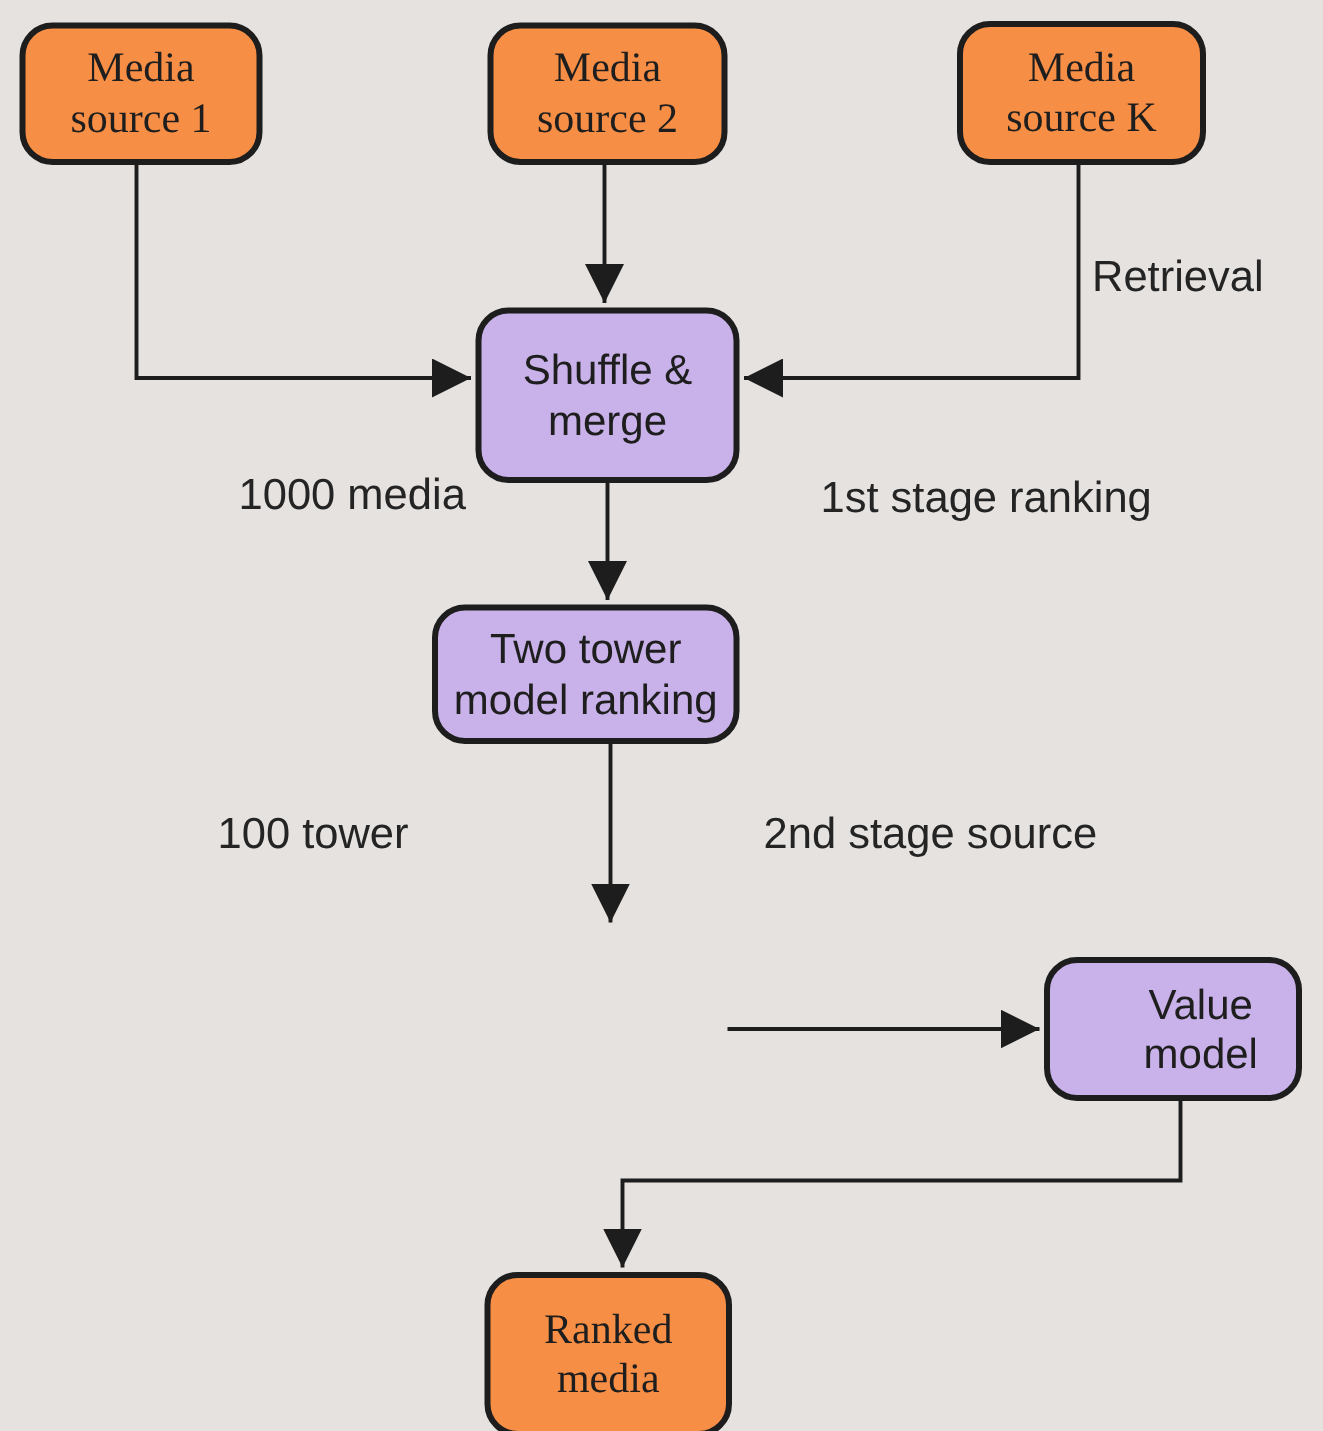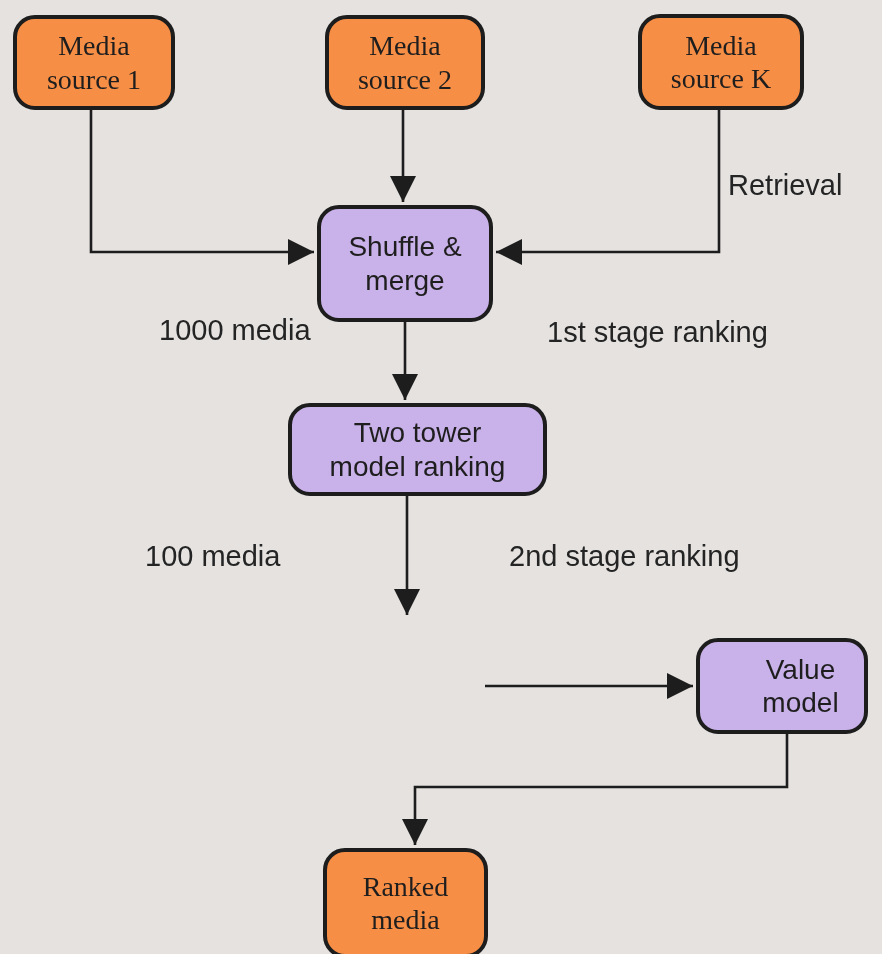--- a/index.html
+++ b/index.html
@@ -84,7 +84,7 @@
 merge</span>
   </div>
 
-  <div class="node purple" style="left:288px; top:403px; width:259px; height:93px;">
+  <div class="node purple" style="left:288px; top:403px; width:205px; height:93px;">
     <span>Two tower
 model ranking</span>
   </div>

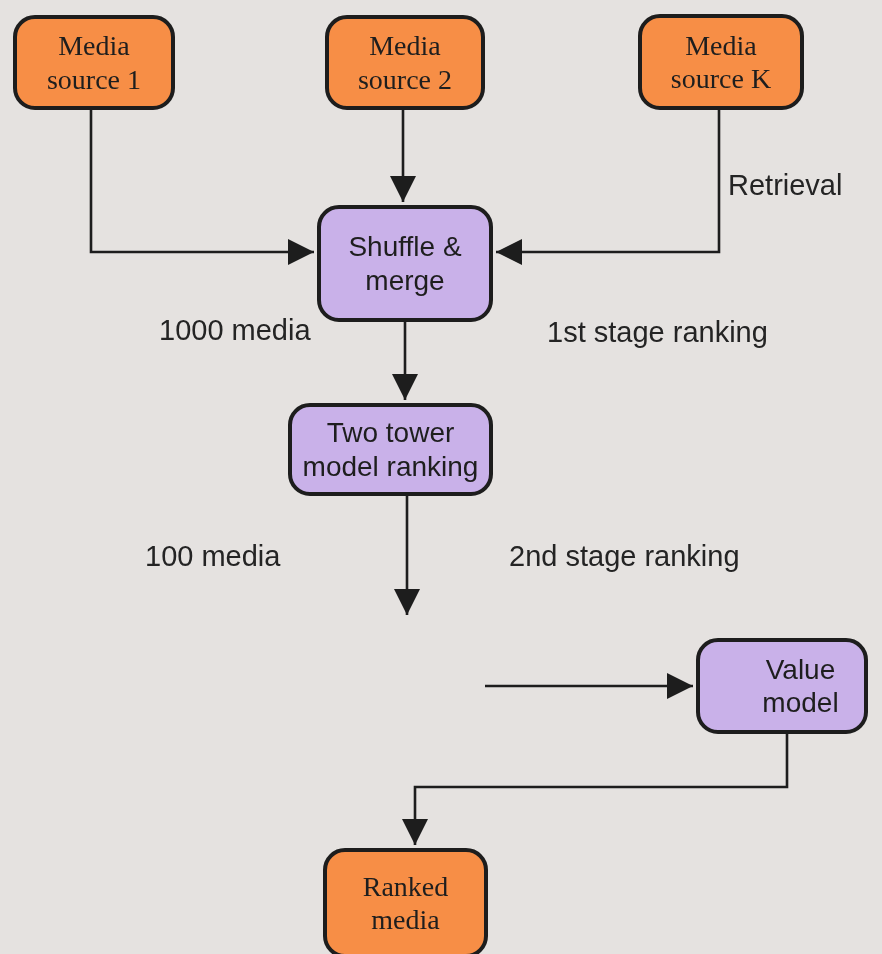--- a/index.html
+++ b/index.html
@@ -106,7 +106,7 @@
 
   <div class="edge-label" style="left:511px; top:317px;margin-left:36px;">1st stage ranking</div>
 
-  <div class="edge-label" style="left:145px; top:541px;">100 media</div>
+  <div class="edge-label" style="left:145px; top:541px;">100 tower</div>
 
   <div class="edge-label" style="left:509px; top:541px;">2nd stage ranking</div>
 

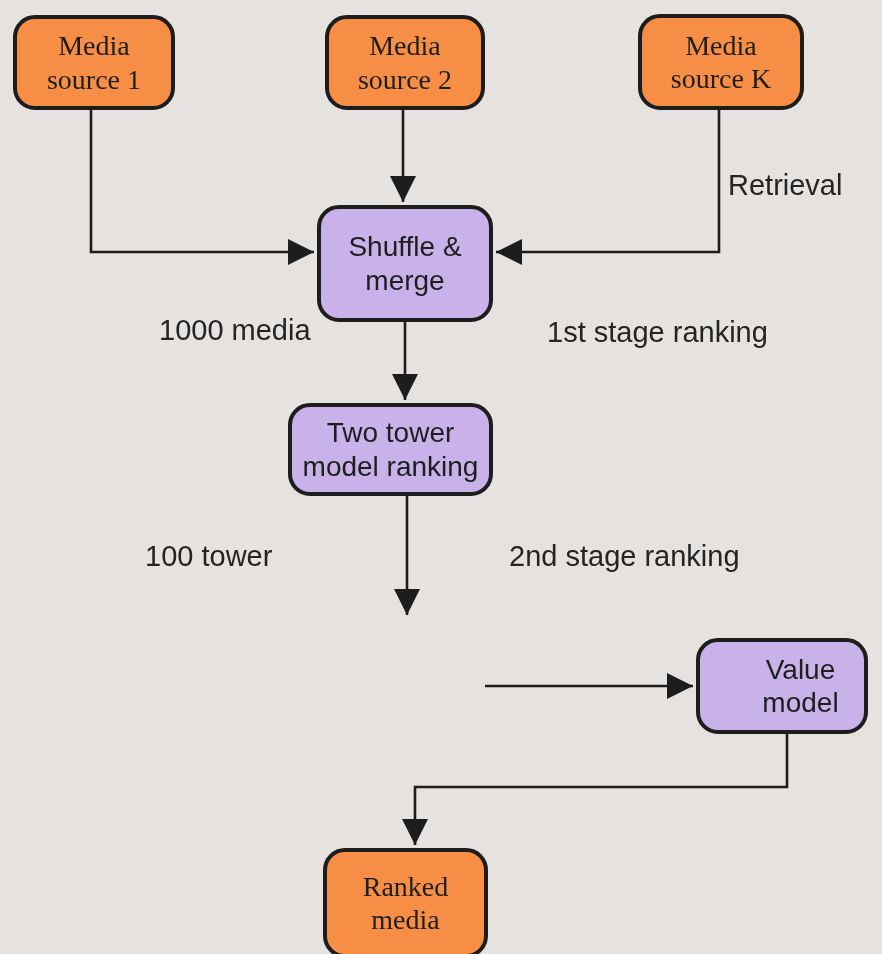--- a/index.html
+++ b/index.html
@@ -108,7 +108,7 @@
 
   <div class="edge-label" style="left:145px; top:541px;">100 tower</div>
 
-  <div class="edge-label" style="left:509px; top:541px;">2nd stage ranking</div>
+  <div class="edge-label" style="left:509px; top:541px;">2nd stage source</div>
 
 </div>
 

